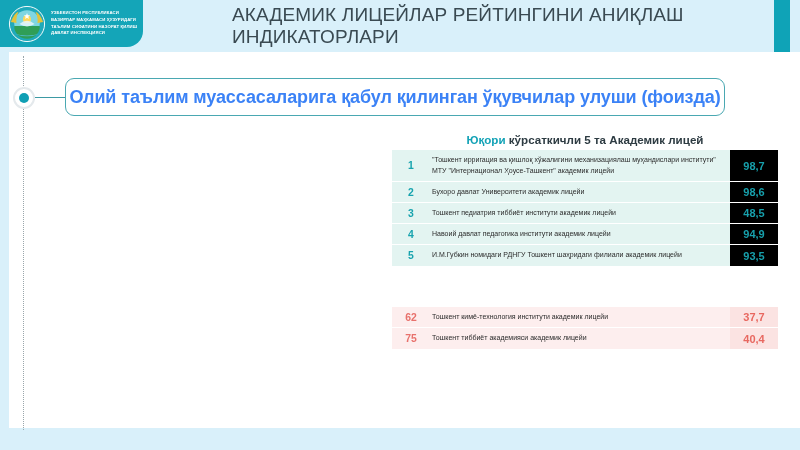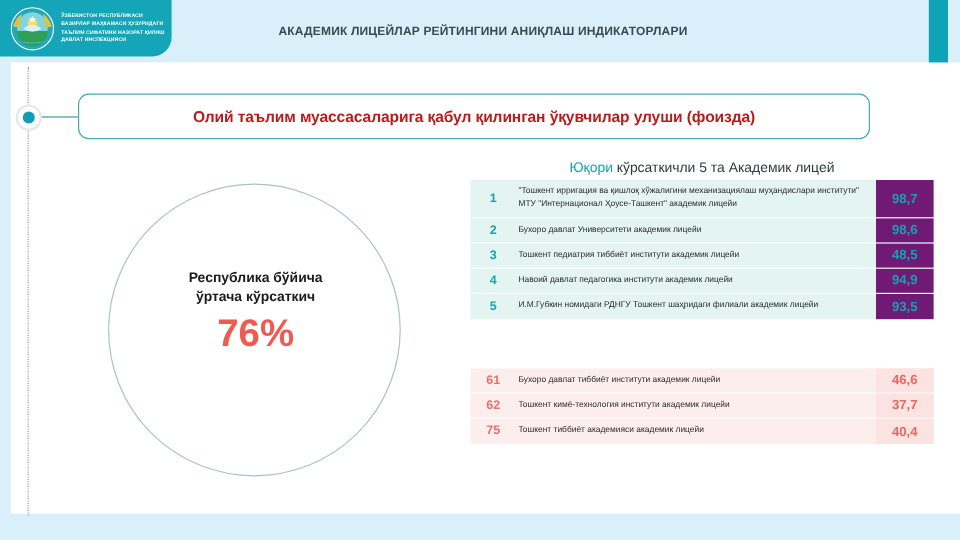--- a/index.html
+++ b/index.html
@@ -46,8 +46,8 @@
   .header-title {
     position: absolute; left: 232px; top: 0; height: 52px;
     display: flex; align-items: center;
-    font-size: 10px;
-    font-weight: bold;
+    font-size: 19px;
+    font-weight: normal;
     color: #3a4a52;
     letter-spacing: 0.15px;
   }

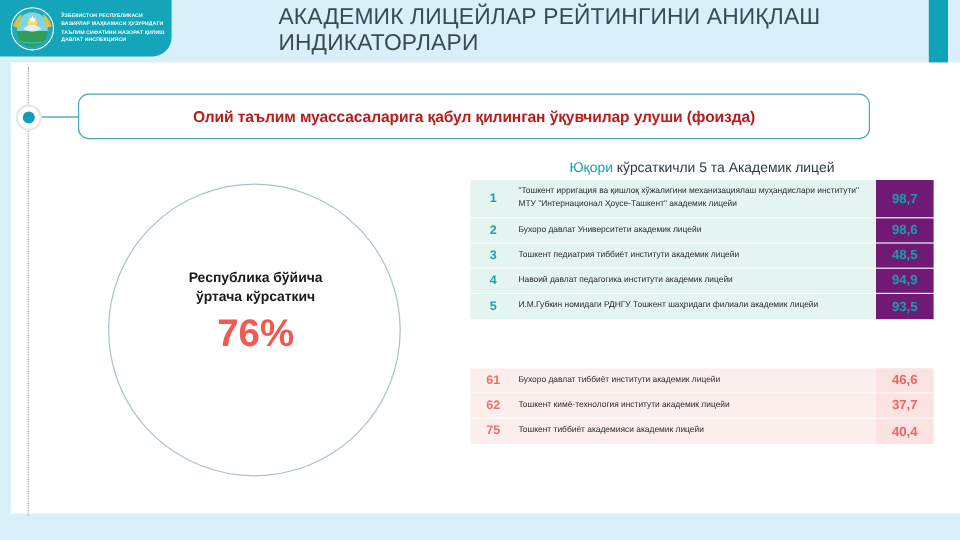--- a/index.html
+++ b/index.html
@@ -94,7 +94,7 @@
     display: flex; align-items: center; justify-content: center;
   }
   .subtitle-text {
-    font-size: 13px; font-weight: bold; color: #b91c1c;
+    font-size: 18px; font-weight: bold; color: #3b82f6;
     letter-spacing: -0.1px;
   }
 

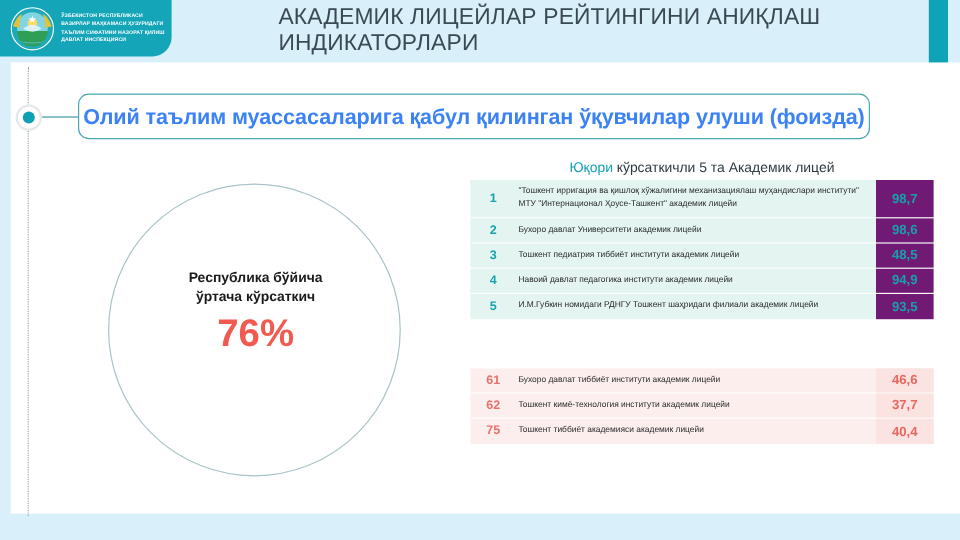--- a/index.html
+++ b/index.html
@@ -123,7 +123,7 @@
   
   .tbl-title {
     position: absolute;
-    font-size: 11.6px; font-weight: normal; color: #2d3b42;
+    font-size: 11.6px; font-weight: bold; color: #2d3b42;
     width: 386px; text-align: center; left: 392px;
   }
   .tbl-title .hi-top { color: #12a2b6; }

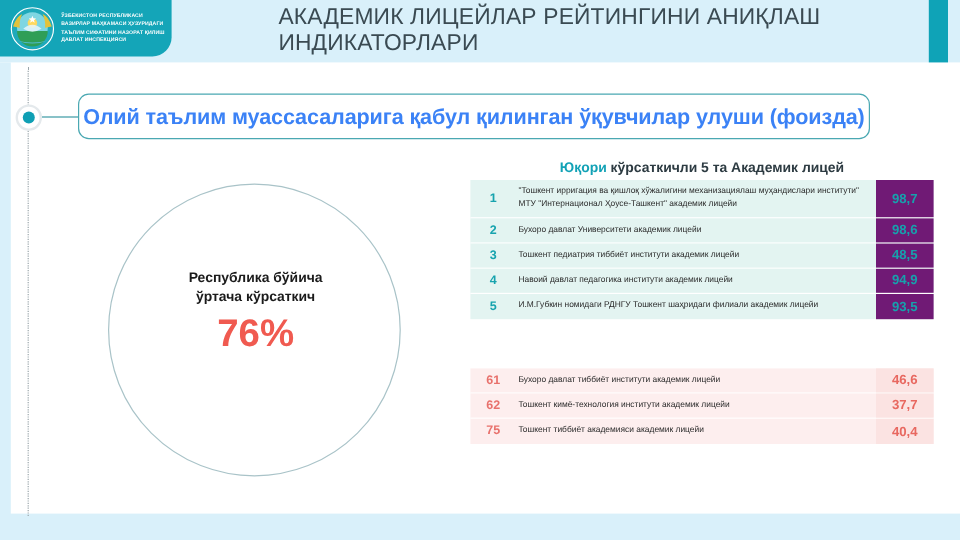--- a/index.html
+++ b/index.html
@@ -158,7 +158,7 @@
   .table.top .row { background: #e3f4f1; border-bottom: 1.5px solid #ffffff; }
   .table.top .row:last-child { border-bottom: none; }
   .table.top .rank { color: #17a3ae; }
-  .table.top .val { background: #701a75; color: #17a0ac; text-align: center; }
+  .table.top .val { background: #000000; color: #17a0ac; text-align: center; }
 
   
   .table.bot .row { background: #fdeeee; border-bottom: 1.5px solid #ffffff; }

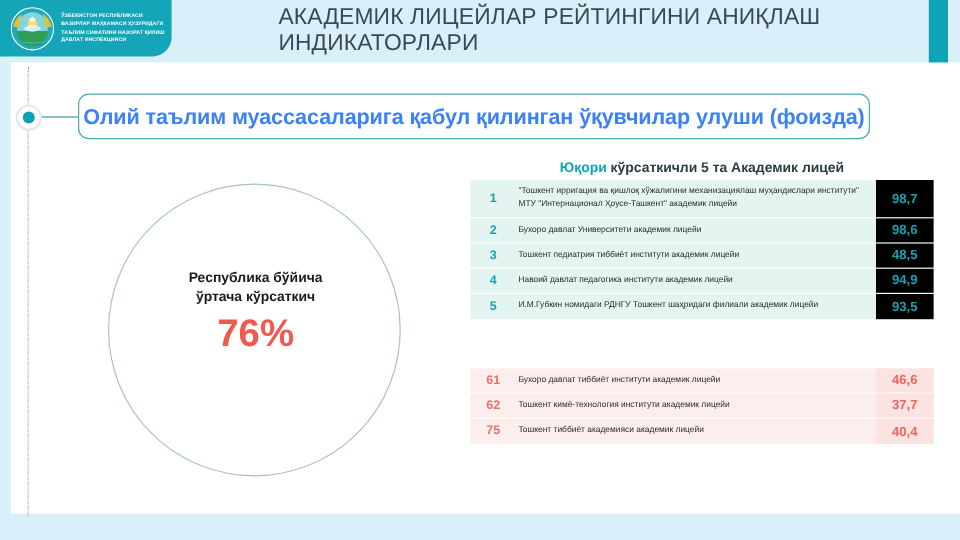--- a/index.html
+++ b/index.html
@@ -208,13 +208,6 @@
     <span class="subtitle-text">Олий таълим муассасаларига қабул қилинган ўқувчилар улуши (фоизда)</span>
   </div>
 
-  <div class="avg-circle">
-    <div class="avg-inner">
-      <div class="avg-label">Республика бўйича</div>
-      <div class="avg-label">ўртача кўрсаткич</div>
-      <div class="avg-value">76%</div>
-    </div>
-  </div>
 
   <div class="tbl-title" style="top:133px;">
     <span class="hi-top">Юқори</span><span> кўрсаткичли 5 та Академик лицей</span>

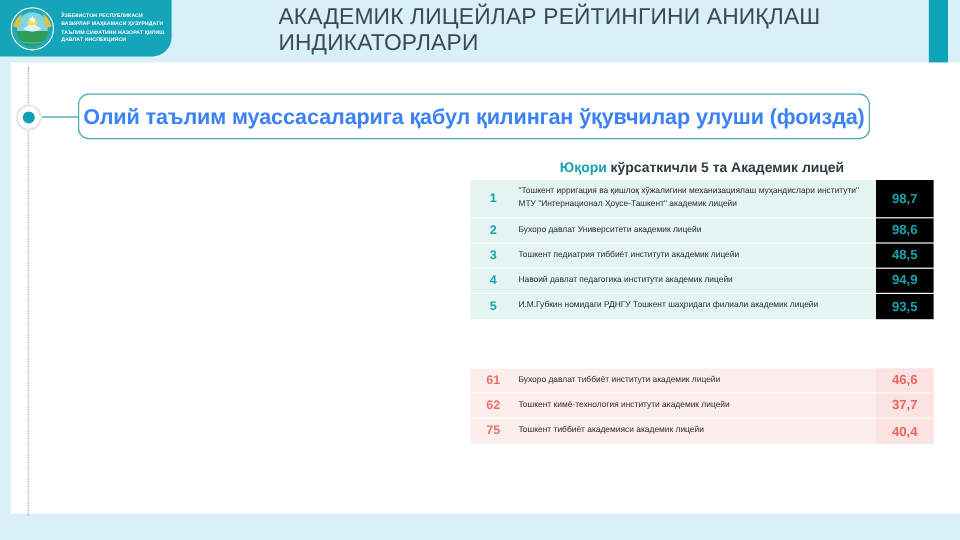--- a/index.html
+++ b/index.html
@@ -242,11 +242,6 @@
 
   <div class="table bot" id="bottom-table" style="top:307px;">
       <div class="row">
-        <div class="rank">61</div>
-        <div class="name">Бухоро давлат тиббиёт институти академик лицейи</div>
-        <div class="val">46,6</div>
-      </div>
-      <div class="row">
         <div class="rank">62</div>
         <div class="name">Тошкент кимё-технология институти академик лицейи</div>
         <div class="val">37,7</div>

